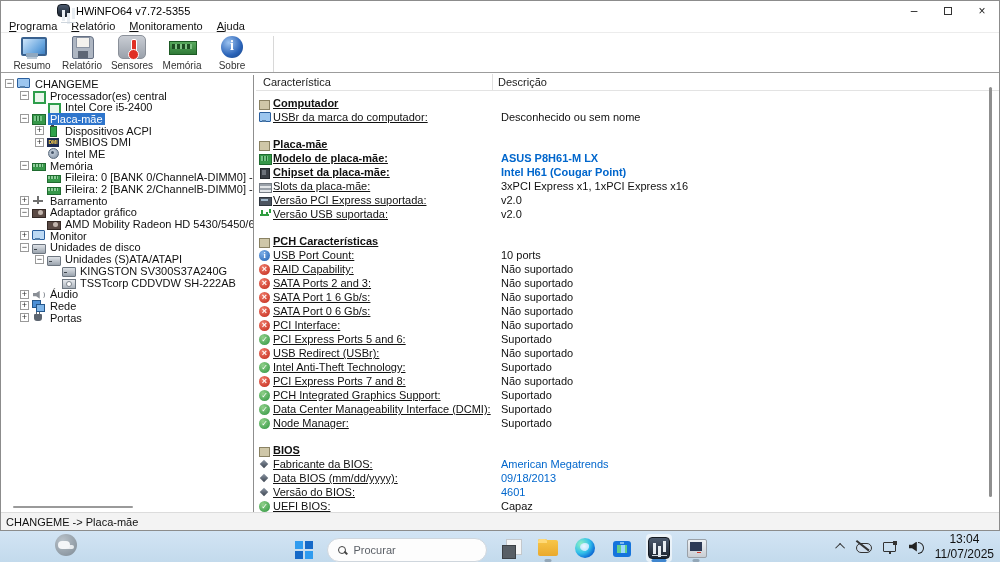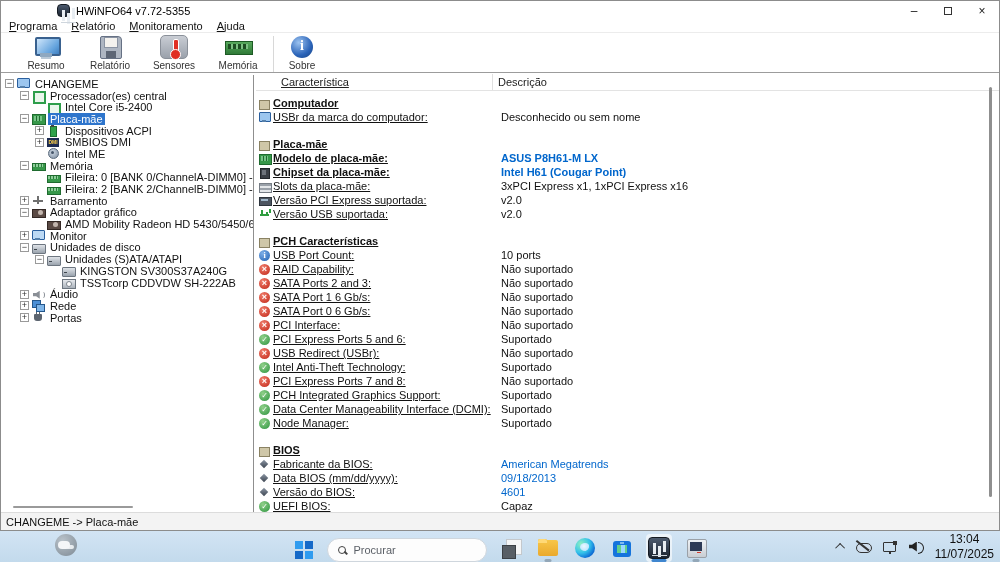--- a/index.html
+++ b/index.html
@@ -24,7 +24,7 @@
 
   .toolbar { position:relative; height:40px; background:#fff; border-bottom:1px solid #9c9c9c; 
              display:flex; align-items:flex-start; padding:2px 0 0 6px; }
-  .tbtn { width:50px; display:flex; flex-direction:column; align-items:center; gap:1px;margin-left:14px; }
+  .tbtn { width:50px; display:flex; flex-direction:column; align-items:center; gap:1px; }
   .tbtn .tb-ico { width:28px; height:24px; position:relative; }
   .tbtn .tb-label { font-size:10px; color:#333; }
   .tb-divider { position:absolute; left:272px; top:3px; height:36px; border-left:1px solid #d8d8d8; }

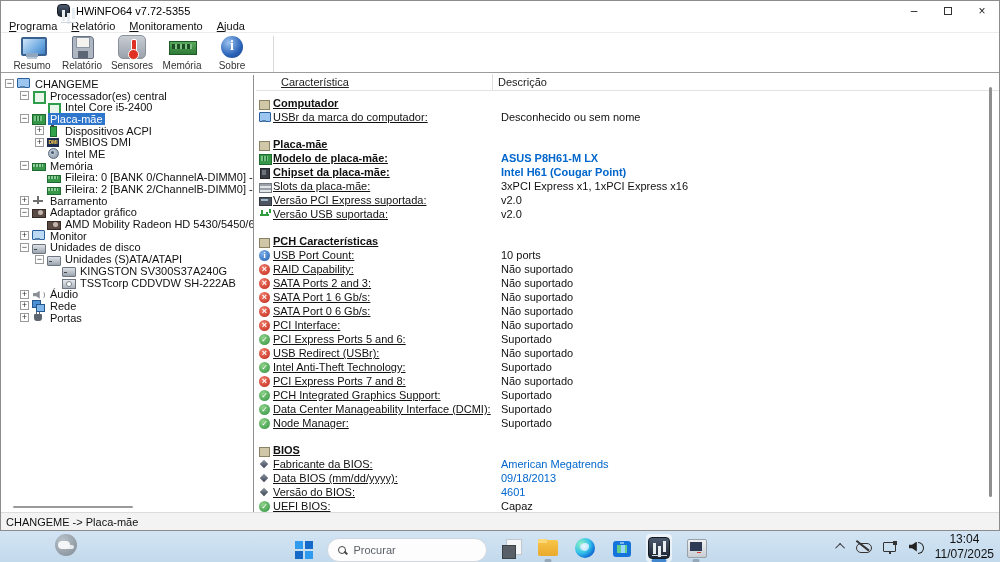--- a/index.html
+++ b/index.html
@@ -127,7 +127,7 @@
   
   .detail-panel { position:absolute; left:255px; top:-2px; width:743px; height:439px; overflow:hidden; }
   .dheader { position:relative; height:18px; border-bottom:1px solid #e3e3e3; }
-  .dheader .h1 { position:absolute; left:25px; top:3px; color:#222;text-decoration:underline; }
+  .dheader .h1 { position:absolute; left:7px; top:3px; color:#222; }
   .dheader .h2 { position:absolute; left:242px; top:3px; color:#222; }
   .dheader .hsep { position:absolute; left:236px; top:1px; height:16px; border-left:1px solid #e0e0e0; }
   .dbody { padding:2px 0 0 3px;text-decoration:underline; }

